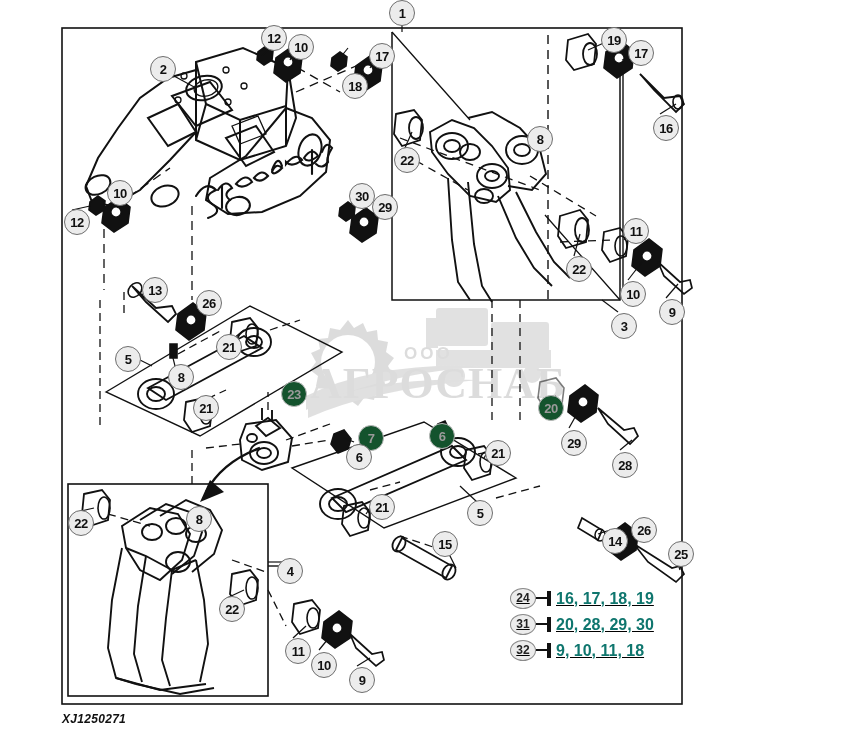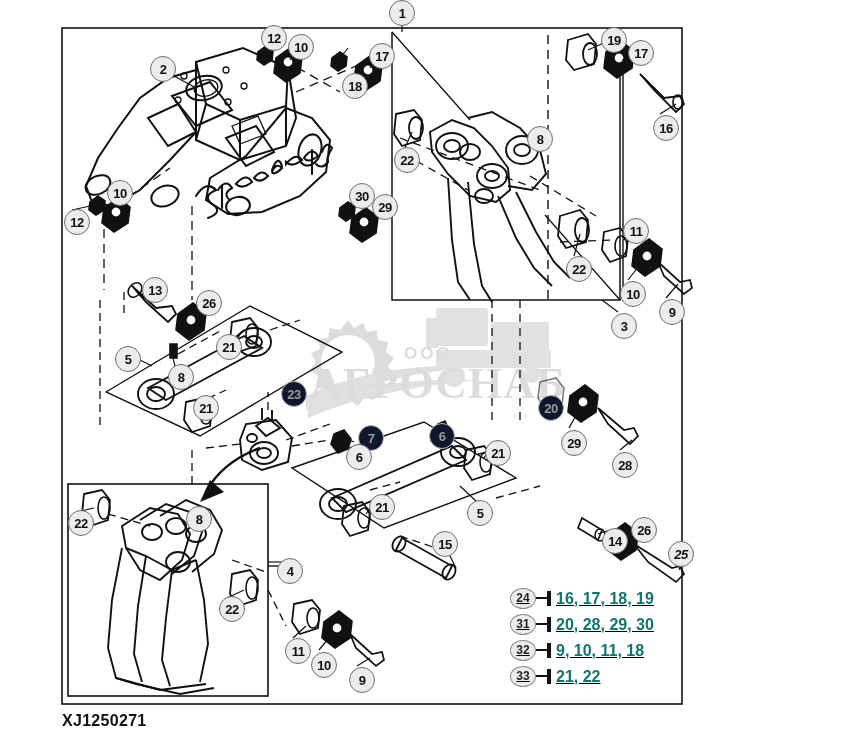--- a/index.html
+++ b/index.html
@@ -9,7 +9,7 @@
   .cal{position:absolute;width:26px;height:26px;border-radius:50%;background:#ececec;border:1.2px solid #6e6e6e;
        color:#111;font-size:13px;font-weight:bold;display:flex;align-items:center;justify-content:center;
        box-sizing:border-box;letter-spacing:-0.5px;}
-  .cal.dim{background:#0f172a;border-color:#b9b9b9;color:#9a9a9a;}
+  .cal.dim{background:#14532d;border-color:#b9b9b9;color:#9a9a9a;}
   #legend{position:absolute;left:510px;top:585px;width:160px;text-decoration:underline;}
   .lgrow{display:flex;align-items:center;height:26px;}
   .lgnum{width:26px;height:21px;border-radius:50%;background:#ececec;border:1.2px solid #8a8a8a;

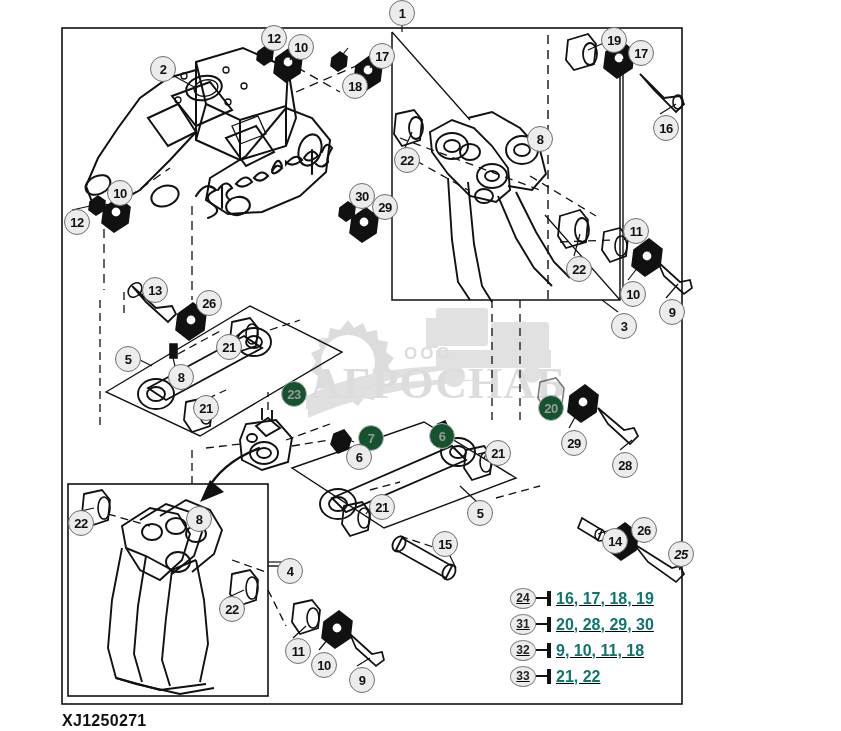--- a/index.html
+++ b/index.html
@@ -389,7 +389,7 @@
       <div class="cal" style="left: 631px; top: 517px;">26</div>
       <div class="cal" style="left: 432px; top: 531px;">15</div>
       <div class="cal" style="left: 277px; top: 558px;">4</div>
-      <div class="cal" style="left: 668px; top: 541px; font-style: italic;">25</div>
+      <div class="cal" style="left: 668px; top: 541px;">25</div>
       <div class="cal" style="left: 219px; top: 596px;">22</div>
       <div class="cal" style="left: 285px; top: 638px;">11</div>
       <div class="cal" style="left: 311px; top: 652px;">10</div>

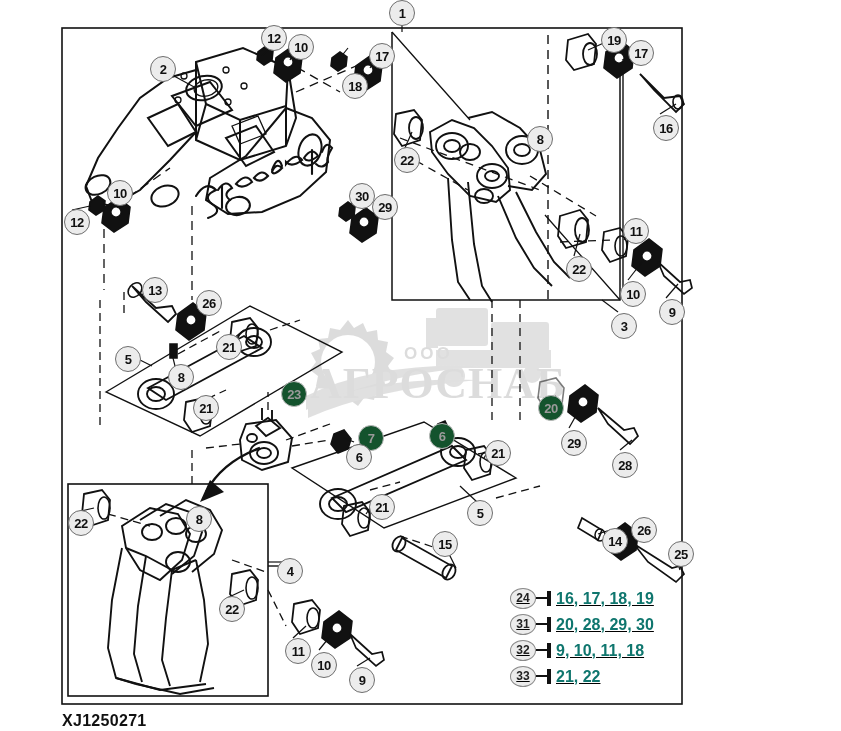--- a/index.html
+++ b/index.html
@@ -412,11 +412,6 @@
         <div class="lgdash"></div>
         <div class="lgtext">9, 10, 11, 18</div>
       </div>
-      <div class="lgrow">
-        <div class="lgnum">33</div>
-        <div class="lgdash"></div>
-        <div class="lgtext">21, 22</div>
-      </div>
     </div>
 
   <div id="partno">XJ1250271</div>

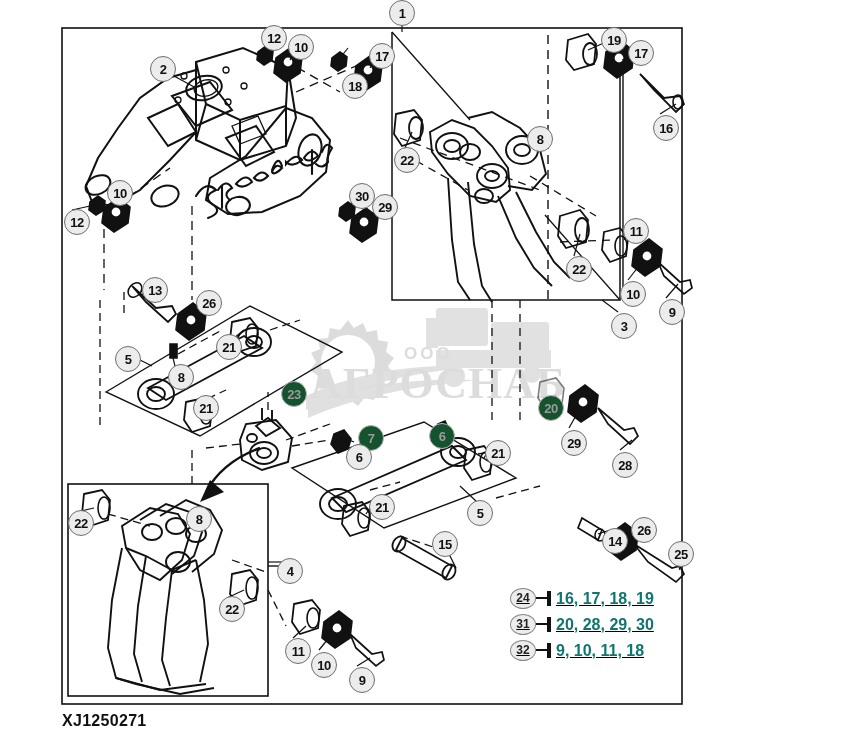--- a/index.html
+++ b/index.html
@@ -16,7 +16,7 @@
          font-size:12px;font-weight:bold;display:flex;align-items:center;justify-content:center;box-sizing:border-box;color:#222;}
   .lgdash{width:11px;height:2px;background:#111;}
   .lgtext{border-left:4px solid #111;padding-left:5px;font-size:16px;font-weight:bold;color:#0f766e;line-height:15px;text-align:right;}
-  #partno{position:absolute;left:62px;top:712px;font-size:16px;font-weight:bold;color:#111;letter-spacing:0.3px;}
+  #partno{position:absolute;left:62px;top:712px;font-size:12px;font-weight:bold;color:#111;letter-spacing:0.3px;font-style:italic;}
   #wm{position:absolute;left:286px;top:300px;width:270px;height:140px;opacity:0.30;pointer-events:none;}
   #wm .ooo{position:absolute;left:118px;top:44px;font-size:17px;font-weight:bold;color:#8e8e8e;letter-spacing:3px;}
   #wm .agro{position:absolute;left:24px;top:58px;font-size:44px;font-weight:bold;color:#8e8e8e;letter-spacing:1px;

